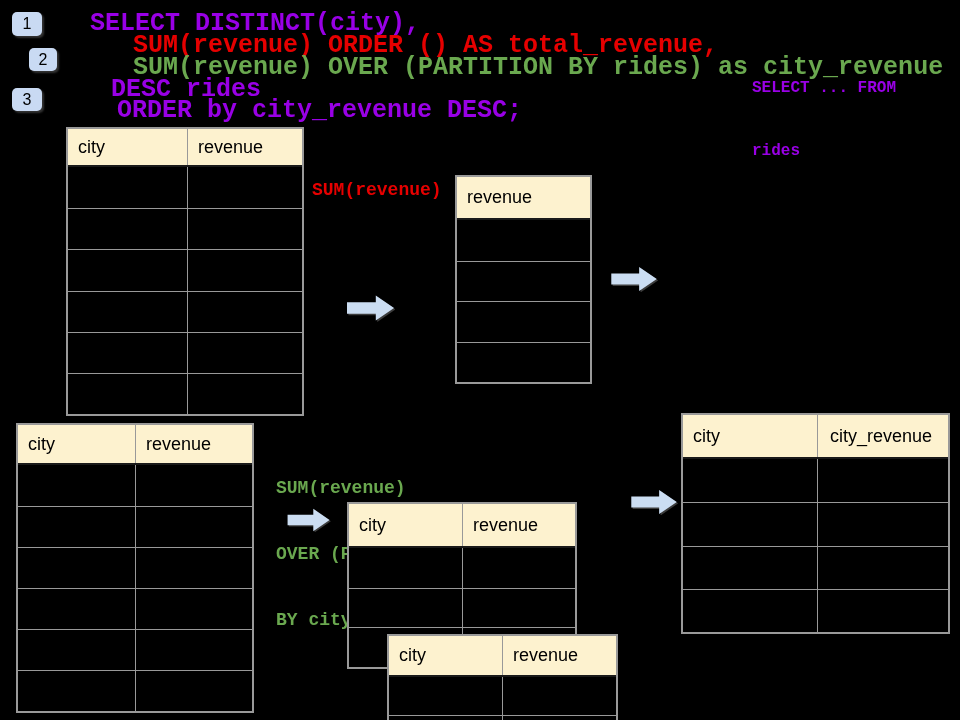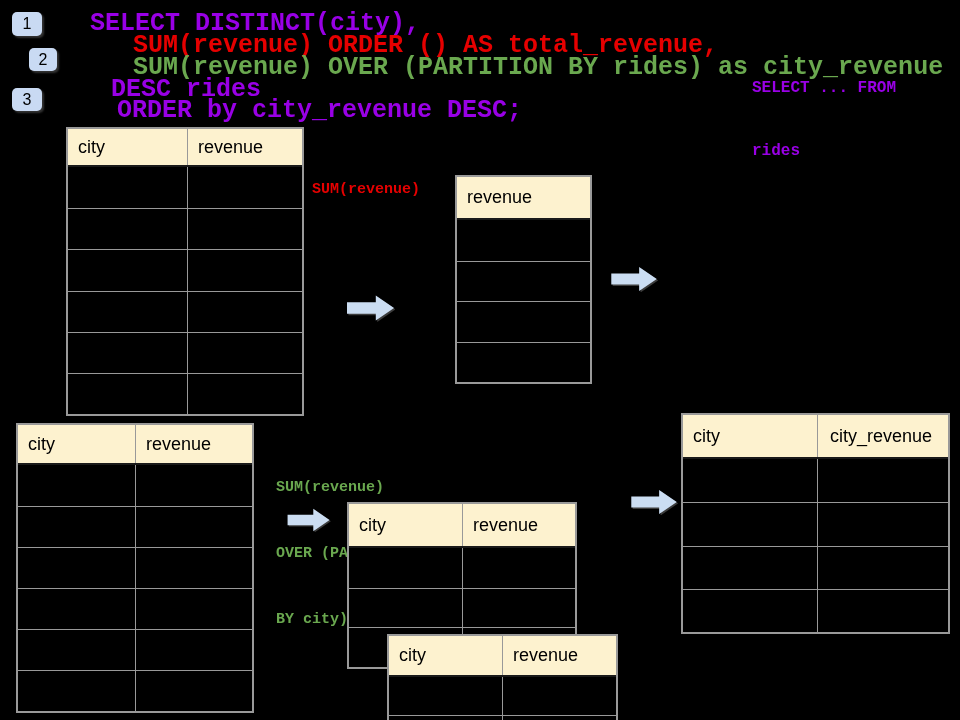--- a/index.html
+++ b/index.html
@@ -15,7 +15,7 @@
   .note{position:absolute;font-family:"Liberation Mono","DejaVu Sans Mono",monospace;
         font-weight:bold;font-size:16px;line-height:21px;color:var(--purple);white-space:pre;}
   .annot{position:absolute;font-family:"Liberation Mono","DejaVu Sans Mono",monospace;
-         font-weight:bold;font-size:15px;line-height:22px;white-space:pre;}
+         font-weight:bold;font-size:18px;line-height:22px;white-space:pre;}
   
   .badge{position:absolute;background:var(--badge-fill);border-radius:5px;
          display:flex;align-items:center;justify-content:center;

